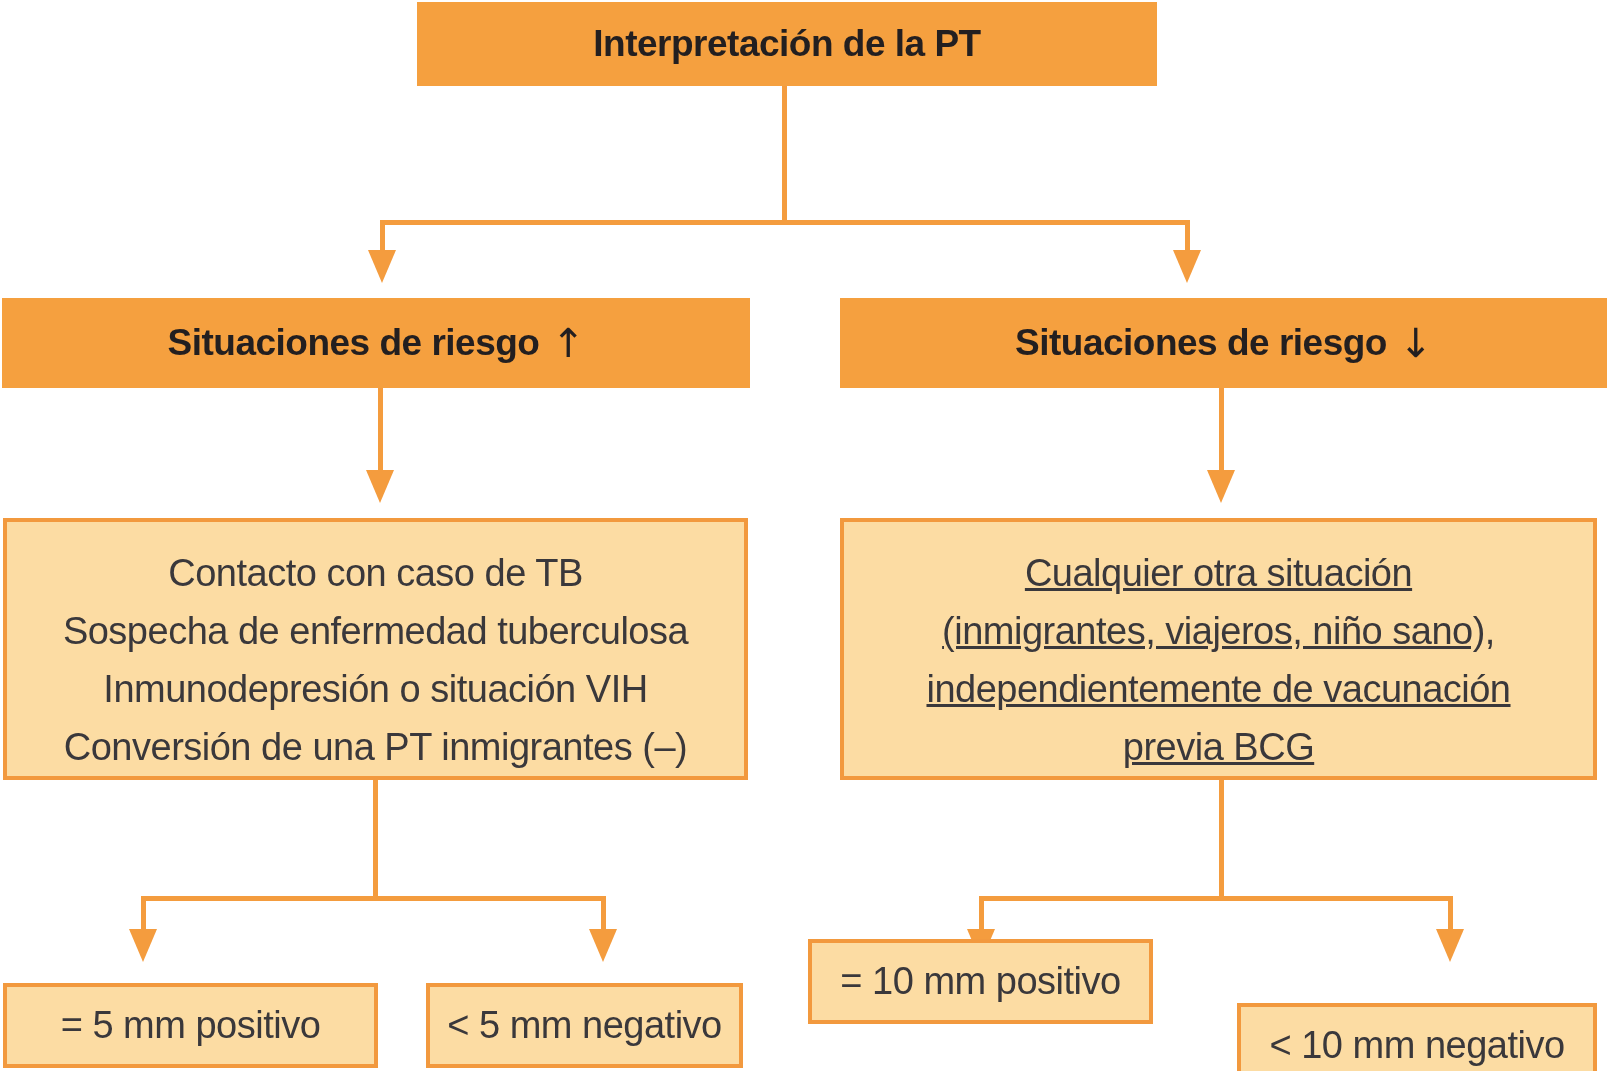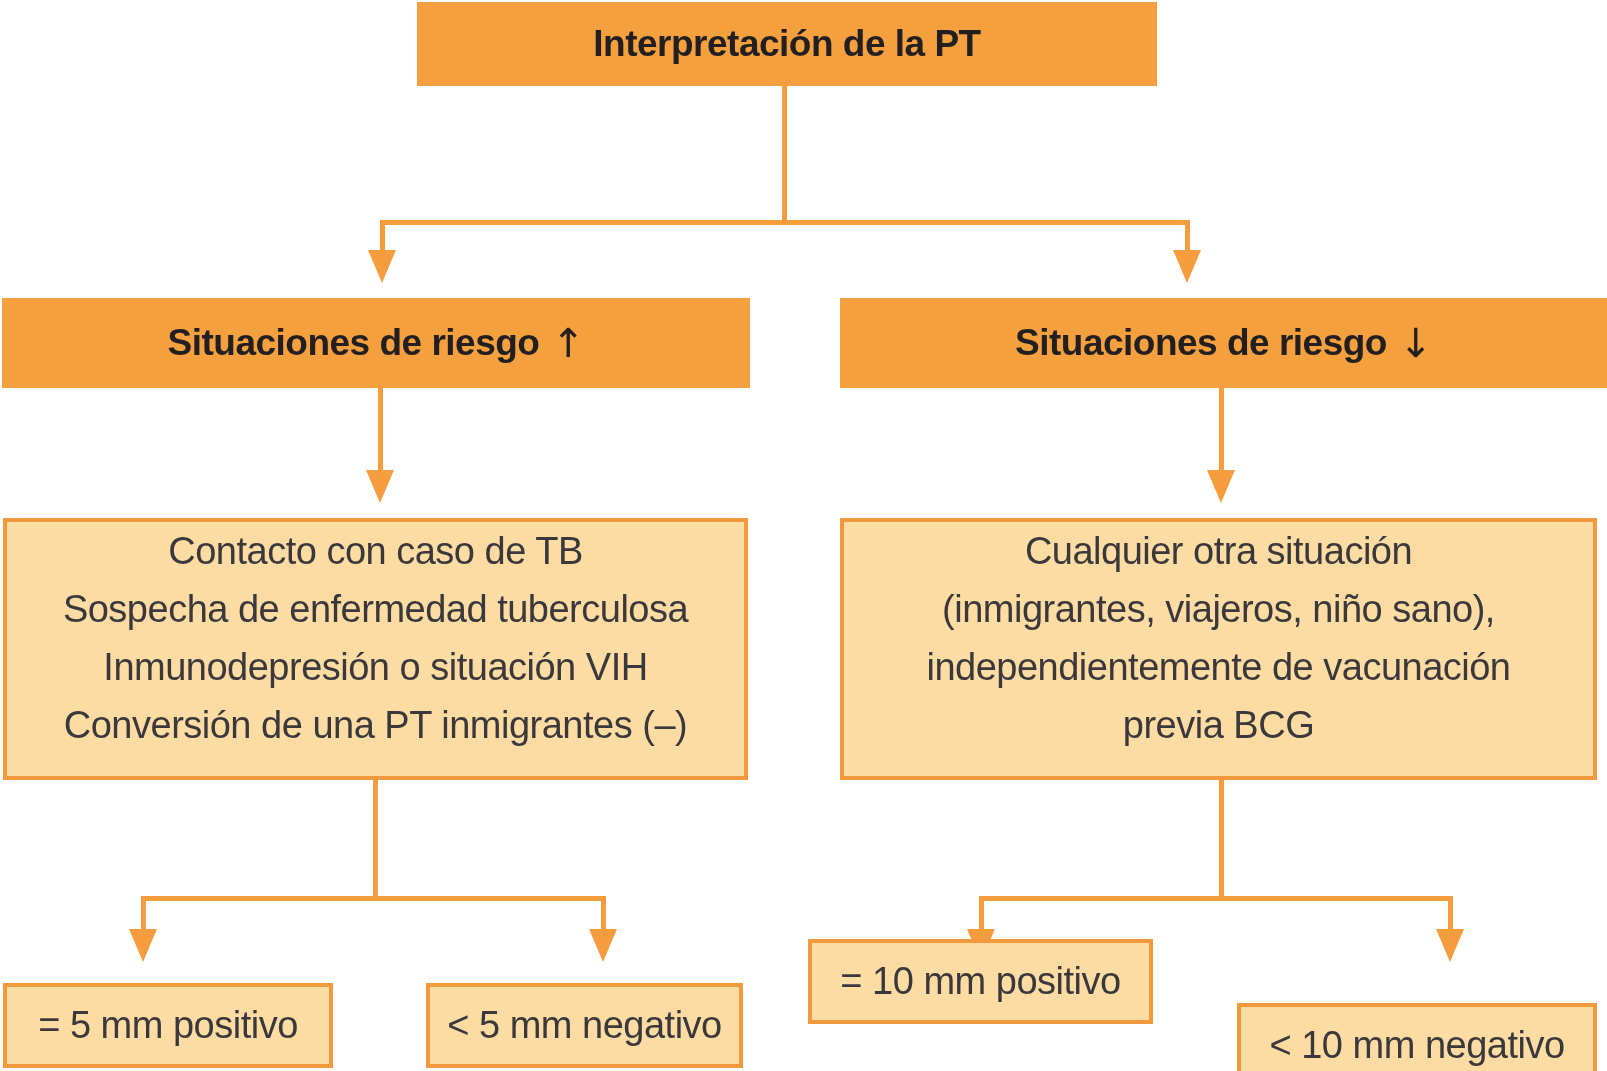--- a/index.html
+++ b/index.html
@@ -38,7 +38,7 @@
     display: flex;
     flex-direction: column;
     align-items: center;
-    justify-content: flex-start;
+    justify-content: flex-end;
     color: var(--btext);
     font-size: 38px;
     letter-spacing: -0.5px;

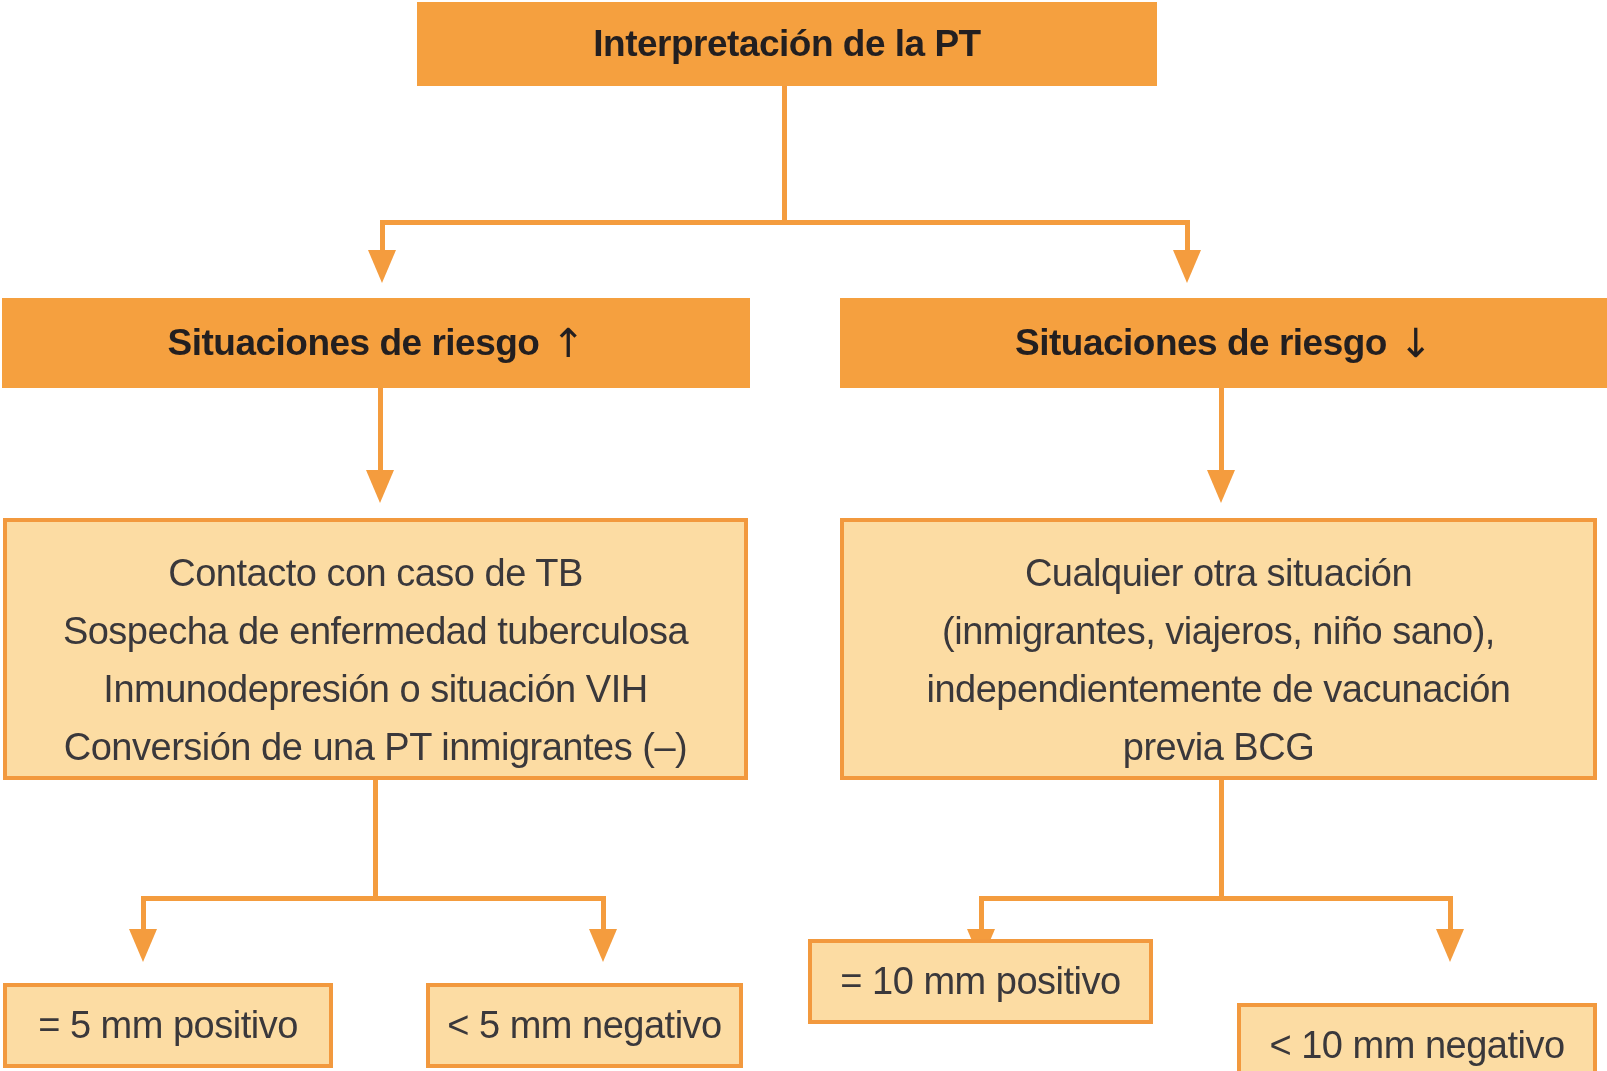--- a/index.html
+++ b/index.html
@@ -107,7 +107,7 @@
     <div class="criteria-line">Inmunodepresión o situación VIH</div>
     <div class="criteria-line">Conversión de una PT inmigrantes (–)</div>
   </div>
-  <div class="abs light-box" style="left:840px; top:518px; width:757px; height:262px;">
+  <div class="abs light-box" style="left:840px; top:518px; width:757px; height:262px;text-decoration:underline;">
     <div class="criteria-line">Cualquier otra situación</div>
     <div class="criteria-line">(inmigrantes, viajeros, niño sano),</div>
     <div class="criteria-line">independientemente de vacunación</div>

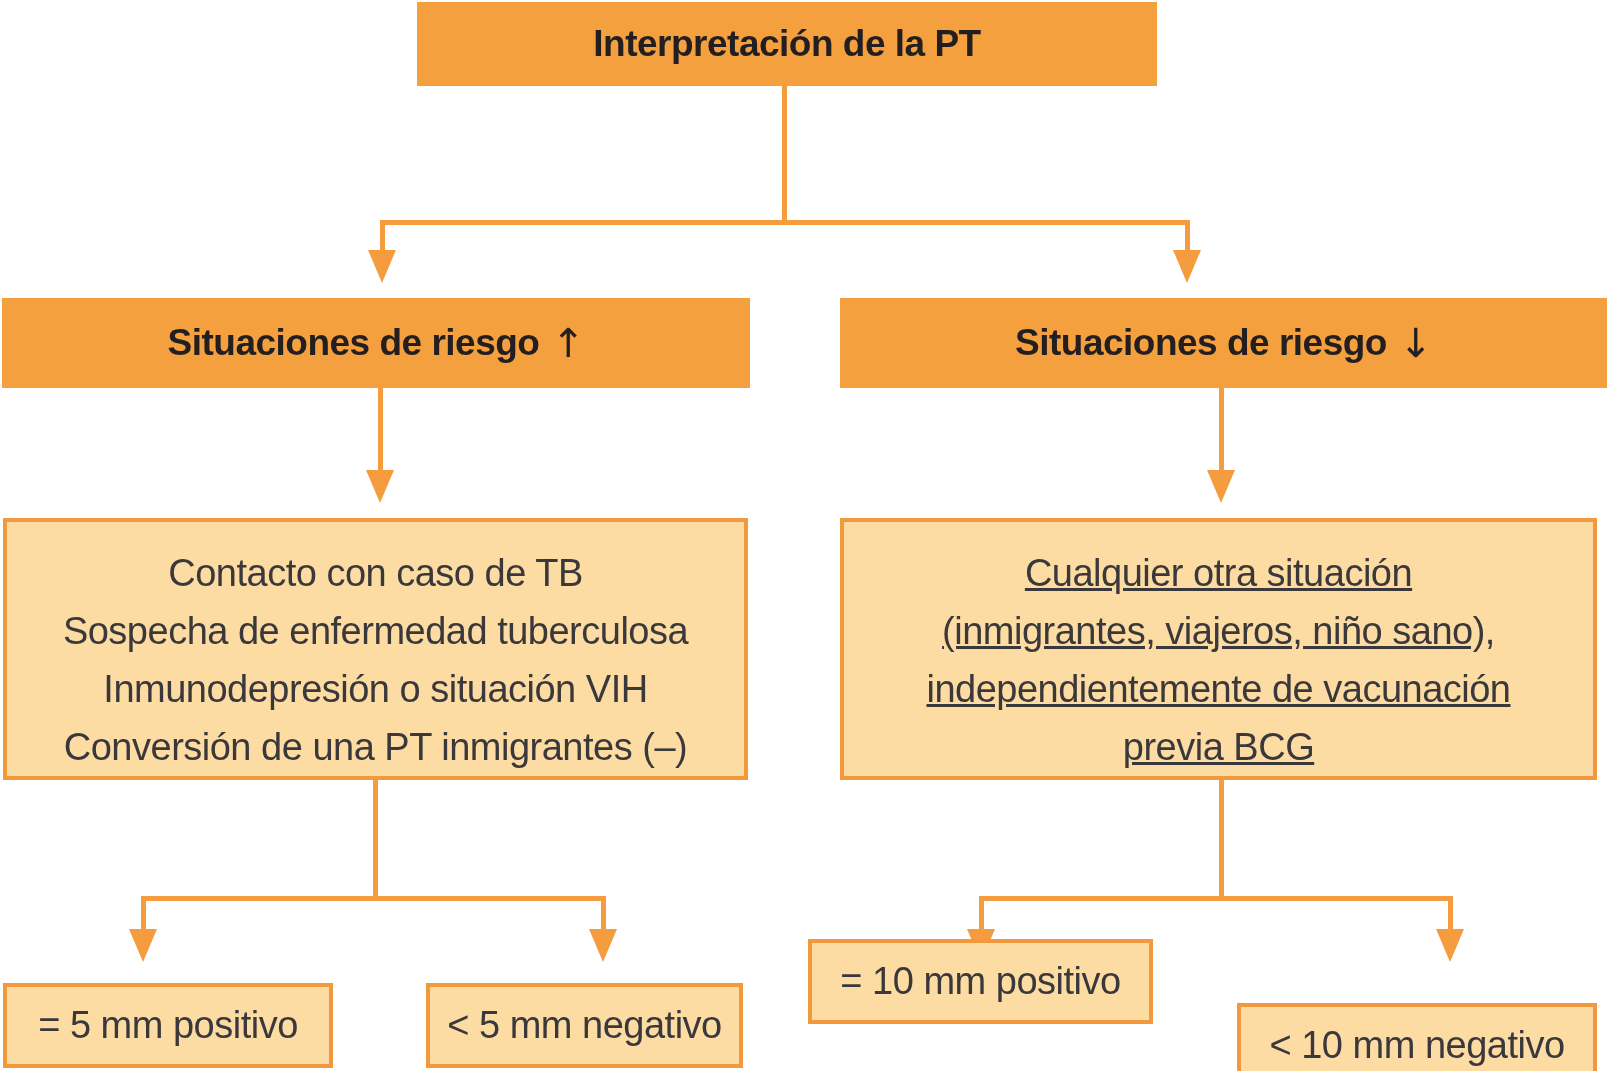--- a/index.html
+++ b/index.html
@@ -128,7 +128,7 @@
   <div class="abs arrowhead" style="left:967px; top:929px;"></div>
   <div class="abs arrowhead" style="left:1436px; top:929px;"></div>
 
-  <div class="abs outcome-box" style="left:3px; top:983px; width:330px; height:85px;align-items:center;">
+  <div class="abs outcome-box" style="left:3px; top:983px; width:375px; height:85px;align-items:center;">
     <span>= 5 mm positivo</span>
   </div>
   <div class="abs outcome-box" style="left:426px; top:983px; width:317px; height:85px;">

